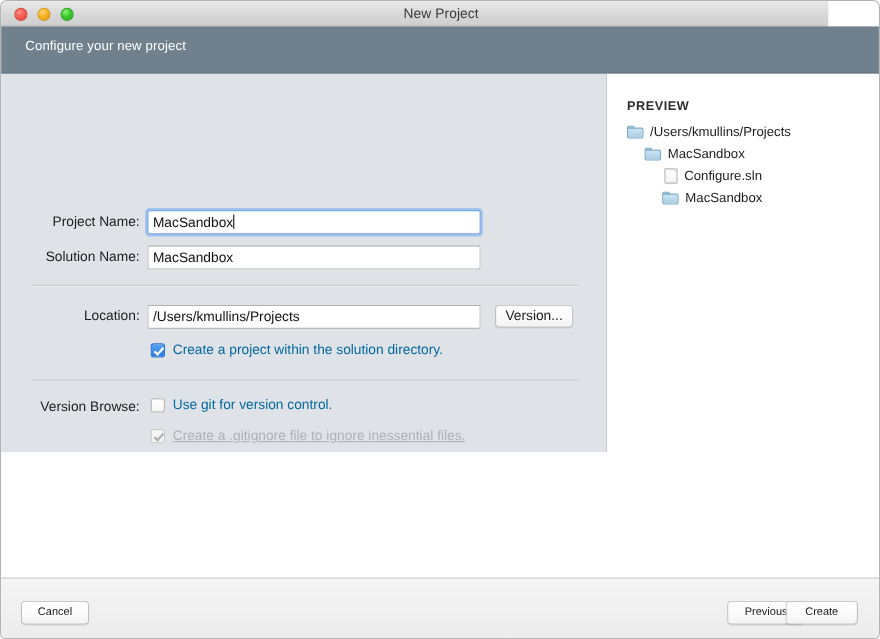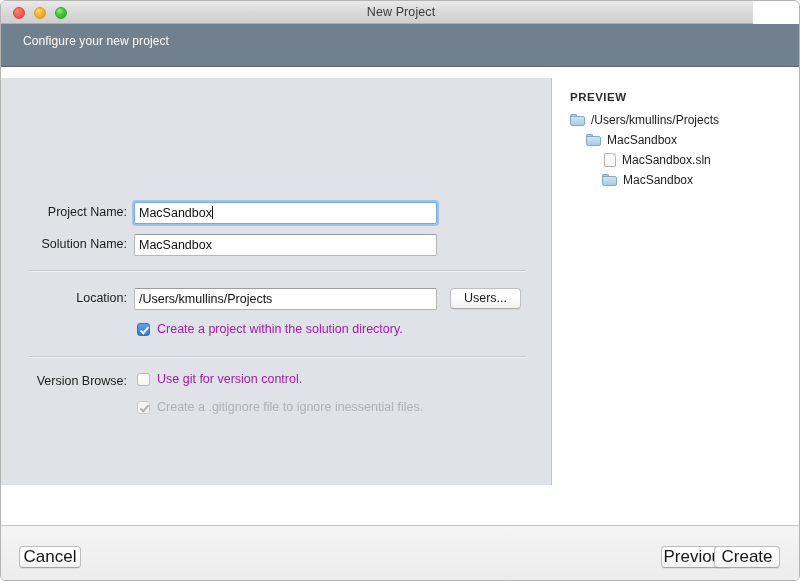--- a/index.html
+++ b/index.html
@@ -368,7 +368,7 @@
 
       <div class="tree-row" style="left:52px; top:84px;">
         <span class="file-icon"></span>
-        <span class="node-label">MacSandbox.sln</span>
+        <span class="node-label">Configure.sln</span>
       </div>
 
       <div class="tree-row" style="left:50px; top:104px;">

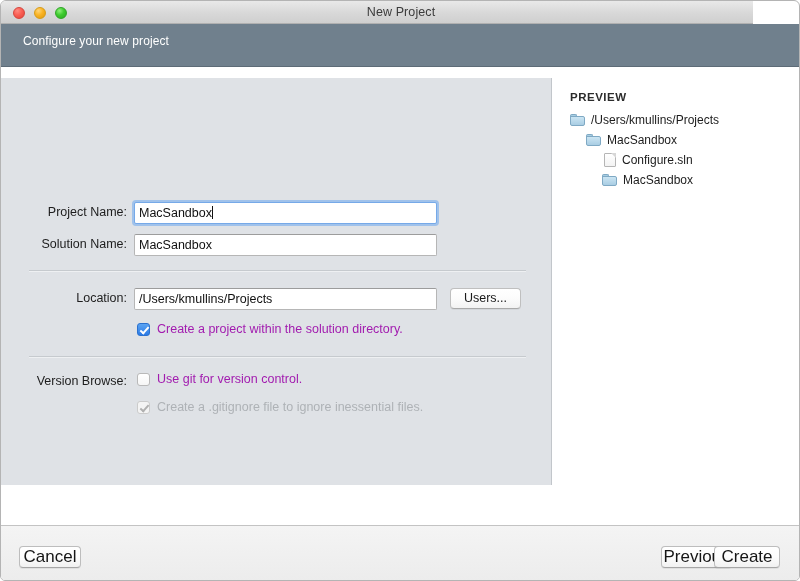--- a/index.html
+++ b/index.html
@@ -83,8 +83,8 @@
   }
   #left-pane {
     position: absolute;
-    left: 0; top: 11px;
-    width: 551px; height: 407px;
+    left: 0; top: 0;
+    width: 551px; height: 344px;
     background: #dfe2e6;
     box-sizing: border-box;
     border-right: 1px solid #c2c6cb;

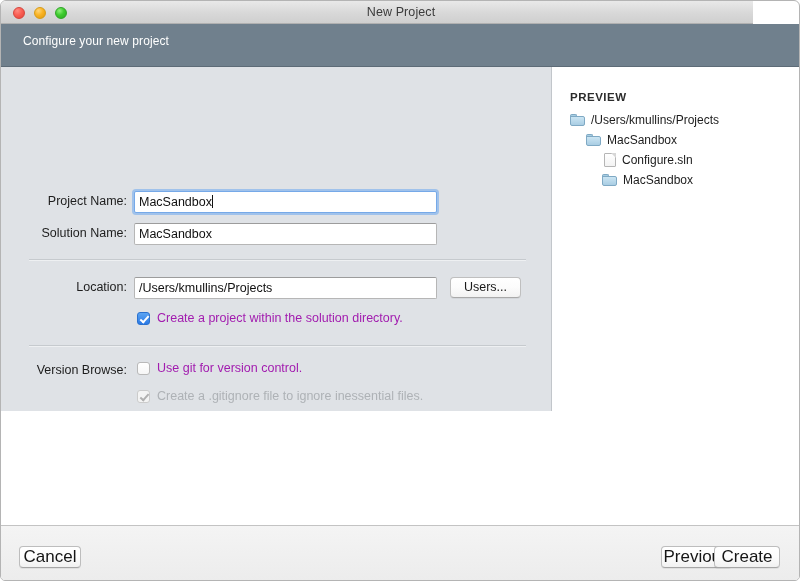--- a/index.html
+++ b/index.html
@@ -330,7 +330,7 @@
 
       <div class="row-label" style="left:16px; top:213px;">Location:</div>
       <div class="text-field" style="left:133px; top:210px; width:303px;"><span>/Users/kmullins/Projects</span></div>
-      <div class="push-button" style="left:449px; top:210px; width:71px;">Users...</div>
+      <div class="push-button" style="left:449px; top:210px; width:71px;">Version...</div>
 
       <div class="cb-wrap" style="left:136px; top:244px;">
         <span class="cb-box checked"></span>

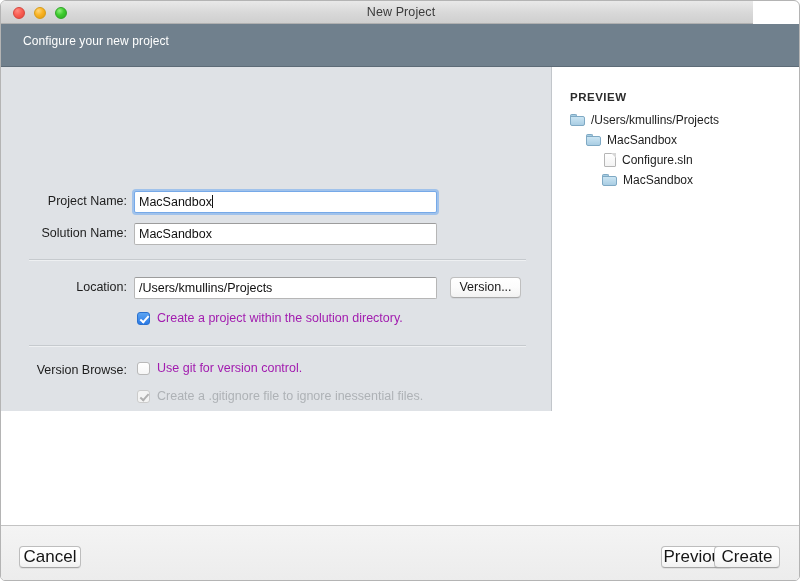--- a/index.html
+++ b/index.html
@@ -203,7 +203,7 @@
   }
   .cb-label {
     font-size: 12.5px;
-    color: #a21caf;
+    color: #0369a1;
     margin-left: 7px;
     white-space: nowrap;
   }

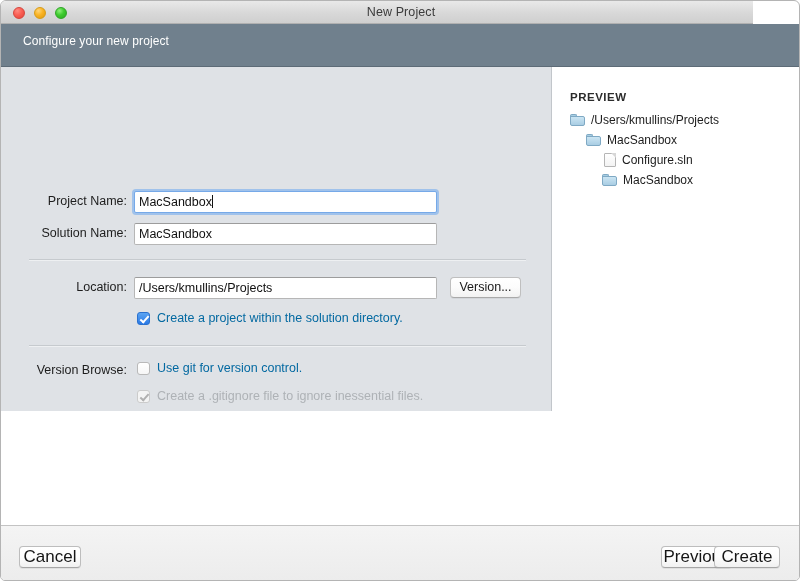--- a/index.html
+++ b/index.html
@@ -207,7 +207,7 @@
     margin-left: 7px;
     white-space: nowrap;
   }
-  .cb-label.disabled { color: #aeb2b6; }
+  .cb-label.disabled { color: #aeb2b6; text-decoration: underline; }
 
   
   #preview-heading {

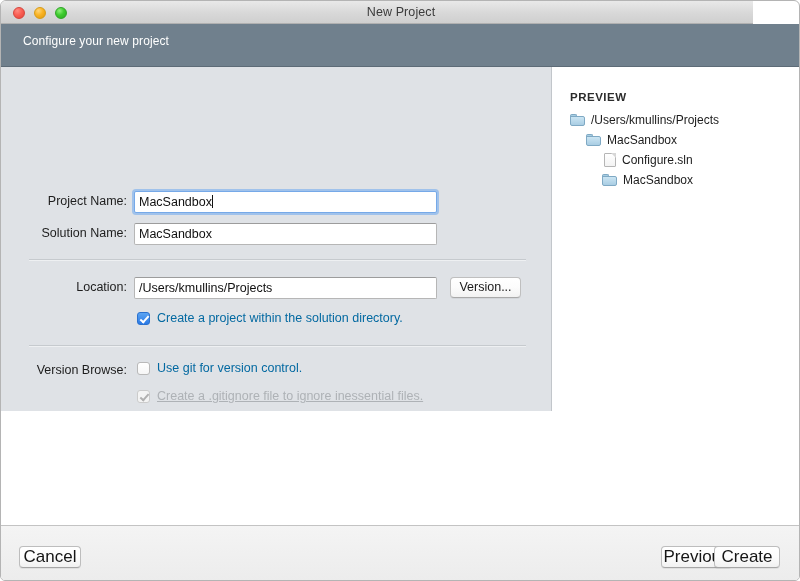--- a/index.html
+++ b/index.html
@@ -292,7 +292,7 @@
     border: 1px solid #bdbdbd;
     border-bottom-color: #a6a6a6;
     border-radius: 4px;
-    font-size: 17px;
+    font-size: 10px;
     color: #161616;
     text-align: center;
     line-height: 20px;

